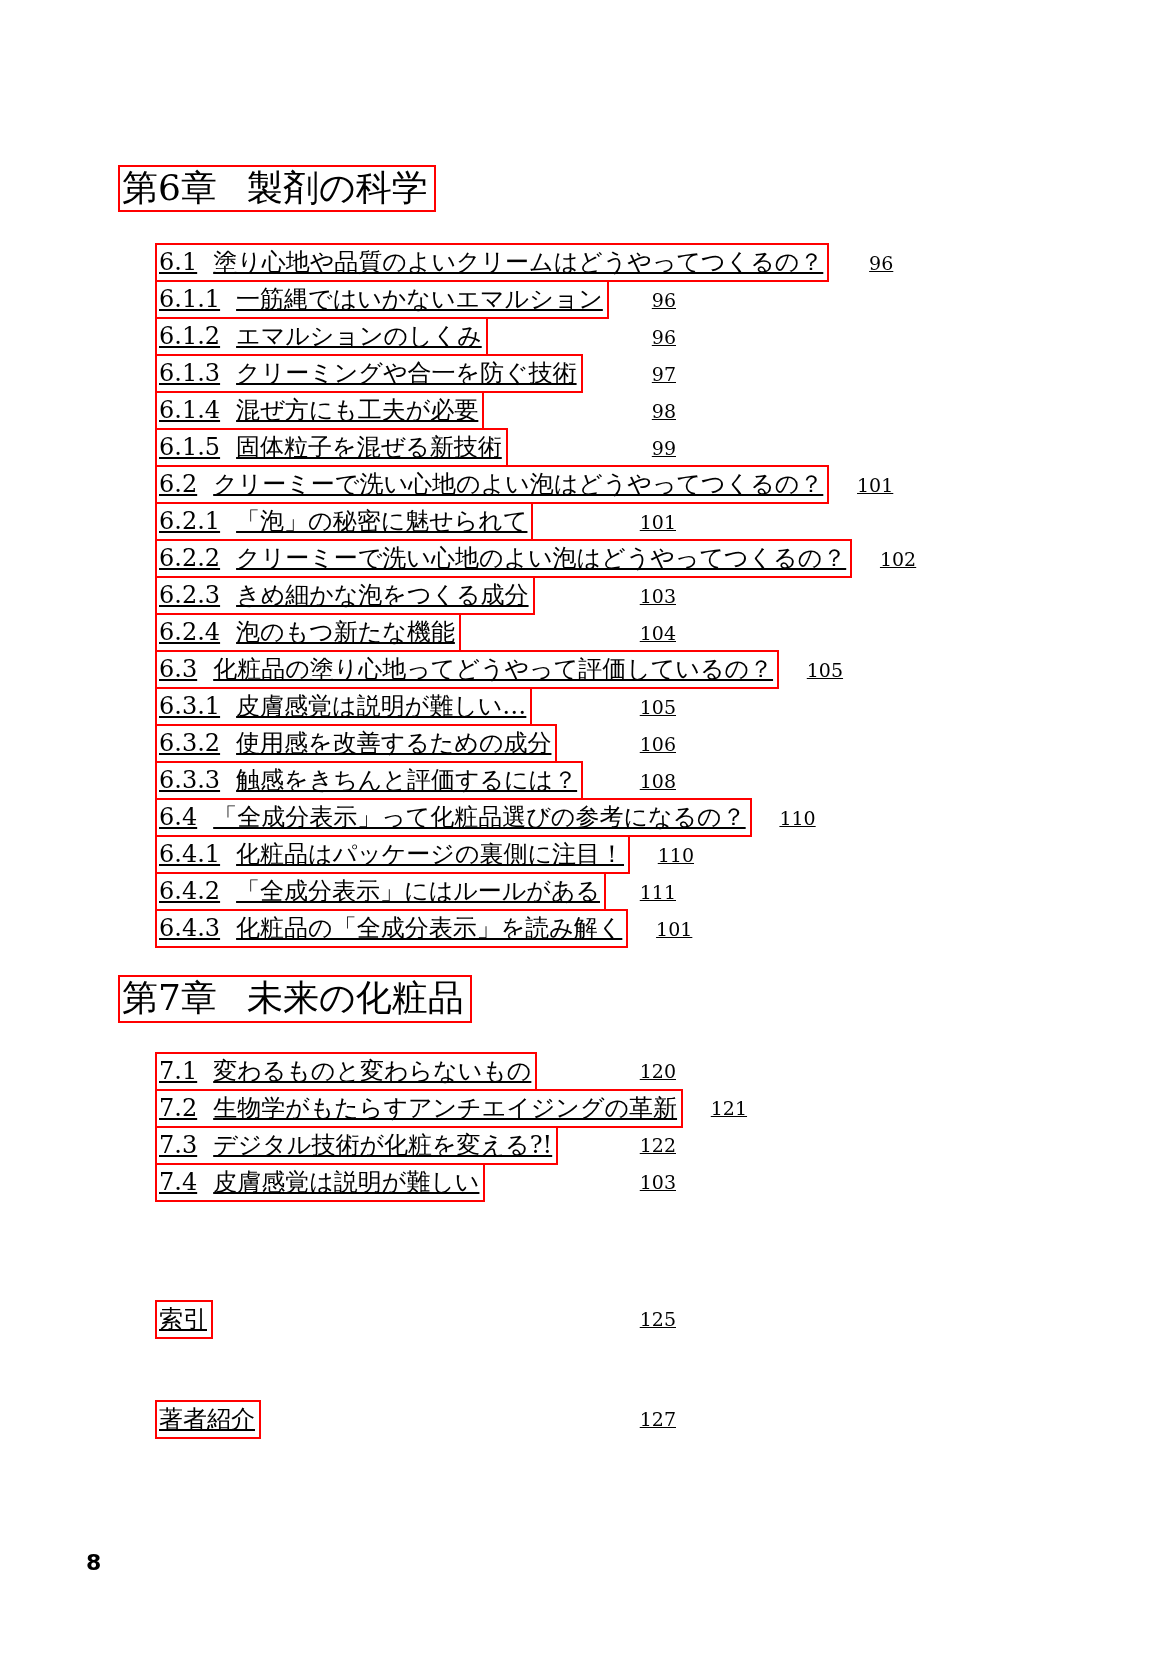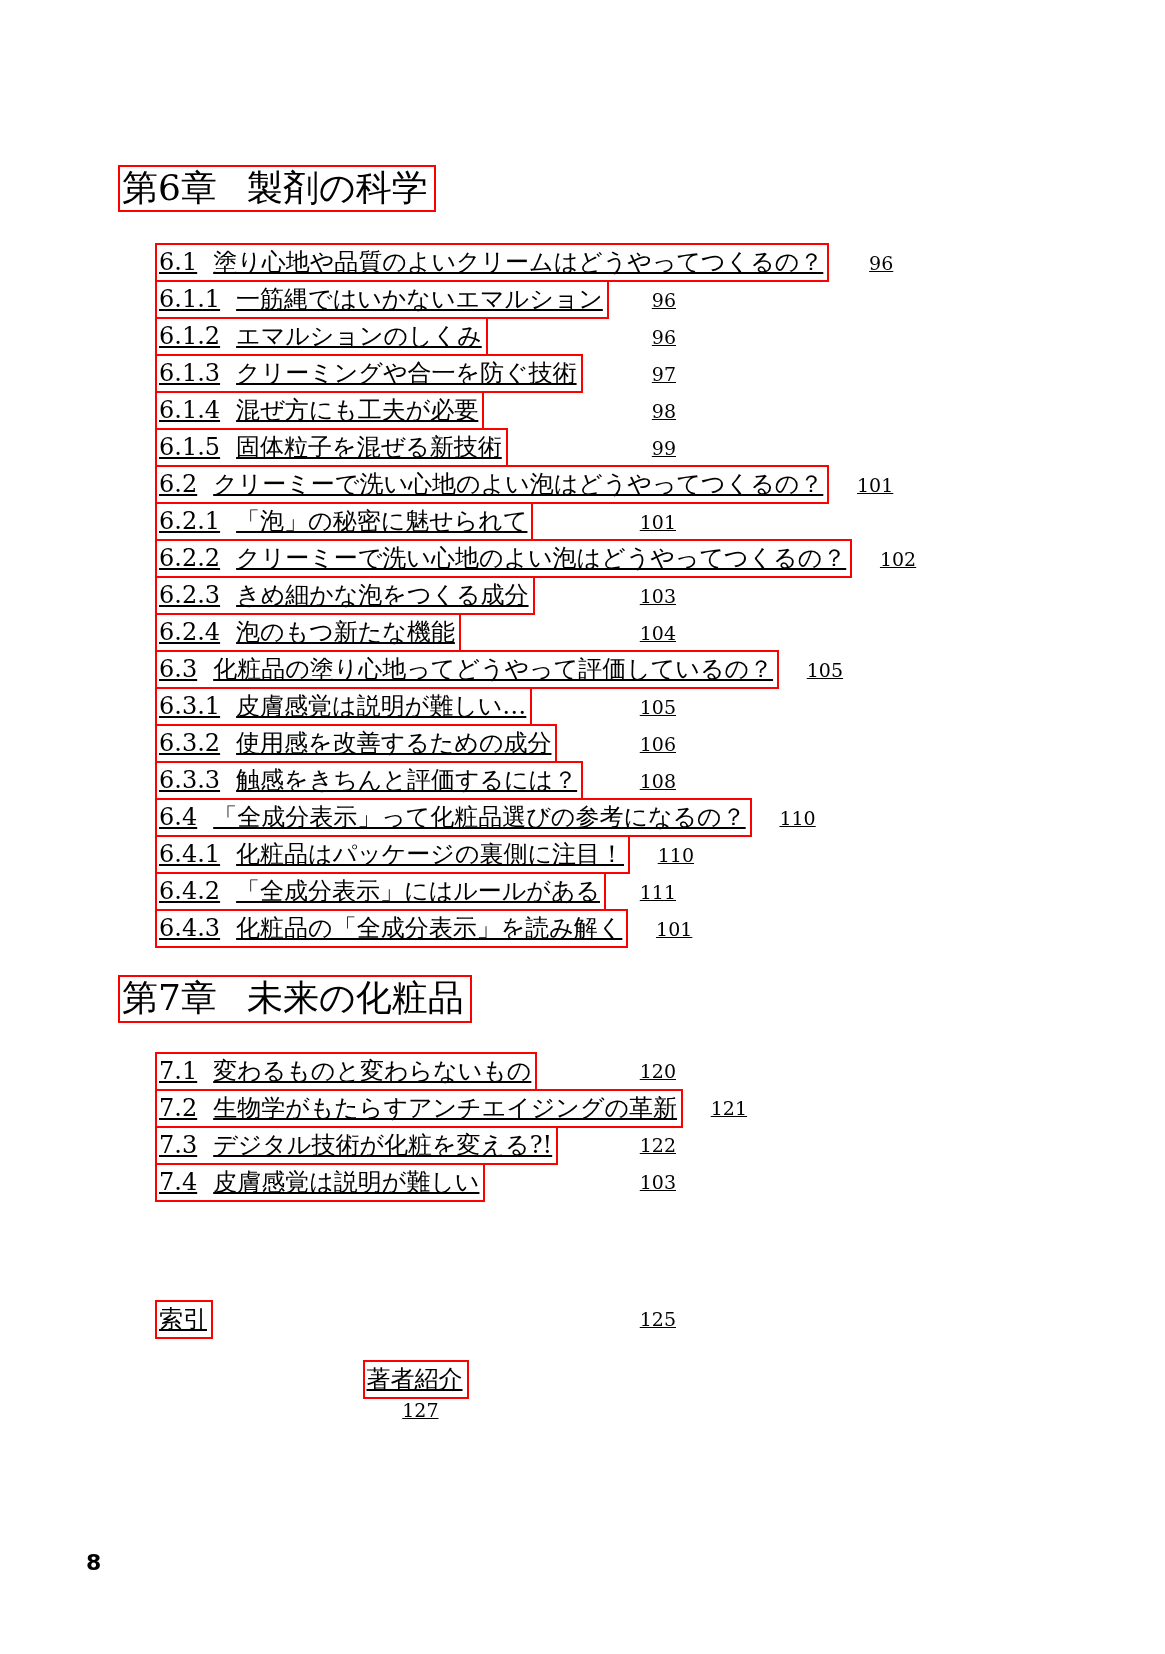--- a/index.html
+++ b/index.html
@@ -51,7 +51,7 @@
   .pg { min-width:46px; text-align:right; font-size:19px; }
 
   .row-index { margin-top:100px; }
-  .row-authors { margin-top:22px;flex-direction:column; }
+  .row-authors { margin-top:63px; }
 
   .footer-pagenum {
     position:absolute; left:86px; top:1550px;

